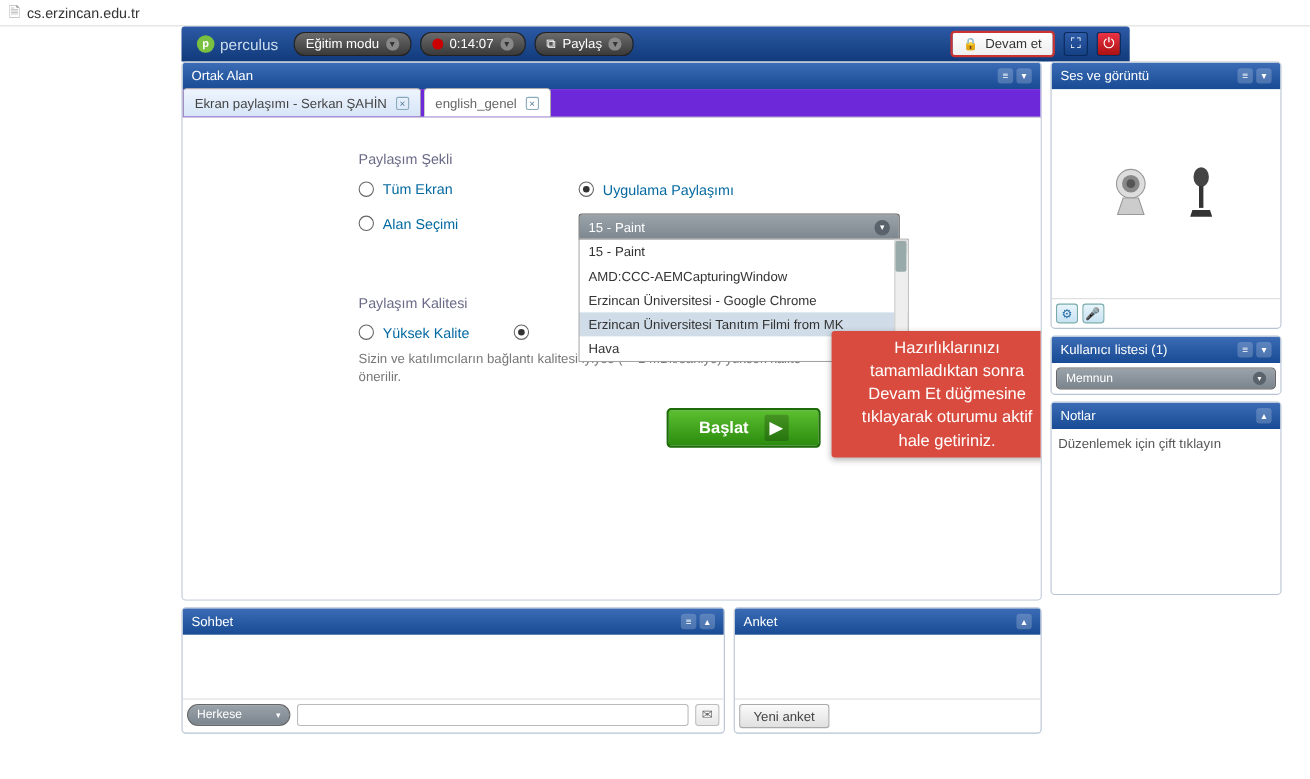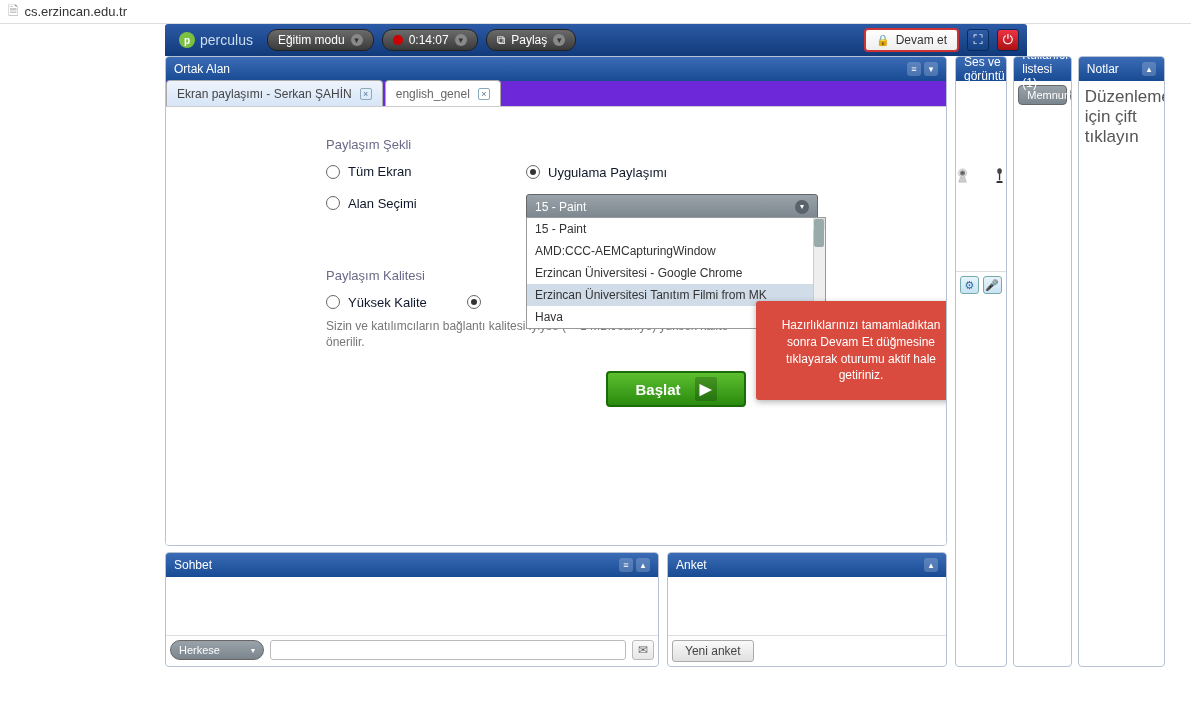--- a/index.html
+++ b/index.html
@@ -23,7 +23,7 @@
 .topicon.power { background: linear-gradient(#e34,#a11); }
 .main { display: flex; padding: 0 10px; gap: 8px; position: relative; }
 .left-col { flex: 1; display: flex; flex-direction: column; gap: 6px; margin-left: 155px; }
-.right-col { width: 210px; display: flex; flex-direction: row; gap: 6px; margin-right: 16px; }
+.right-col { width: 210px; display: flex; flex-direction: column; gap: 6px; margin-right: 16px; }
 .panel { background: #fff; border: 1px solid #b7c3d4; border-radius: 4px; overflow: hidden; }
 .panel-header { background: linear-gradient(#3b6cb5,#184b94); color: #fff; height: 22px; display: flex; align-items: center; padding: 12px 8px; font-size: 12px; }
 .panel-header .phspacer { flex: 1; }

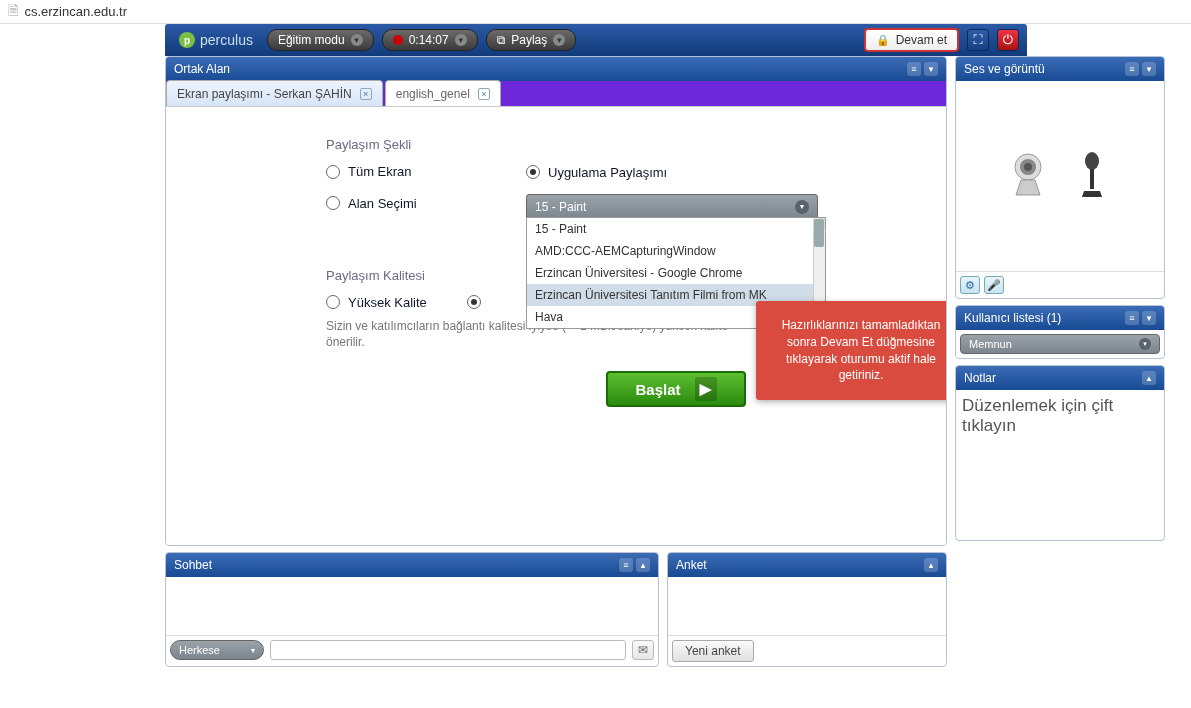--- a/index.html
+++ b/index.html
@@ -36,7 +36,7 @@
 .content-area { background: #fff; padding: 30px 40px 20px 160px; min-height: 438px; position: relative; }
 .section-title { color: #6a6a88; font-size: 13px; margin-bottom: 12px; }
 .row { display: flex; gap: 40px; margin-bottom: 8px; }
-.radio-item { display: inline-flex; align-items: center; gap: 8px; color: #0f172a; font-size: 13px; }
+.radio-item { display: inline-flex; align-items: center; gap: 8px; color: #0369a1; font-size: 13px; }
 .radio { width: 14px; height: 14px; border: 1.5px solid #666; border-radius: 50%; display: inline-flex; align-items: center; justify-content: center; background: #fff; }
 .radio.checked::after { content: ''; width: 6px; height: 6px; background: #333; border-radius: 50%; }
 .combo { width: 292px; height: 22px; background: linear-gradient(#9aa3aa,#7b858d); border: 1px solid #666; border-radius: 3px; color: #fff; display: flex; align-items: center; padding: 12px 8px; font-size: 12px; position: relative; }

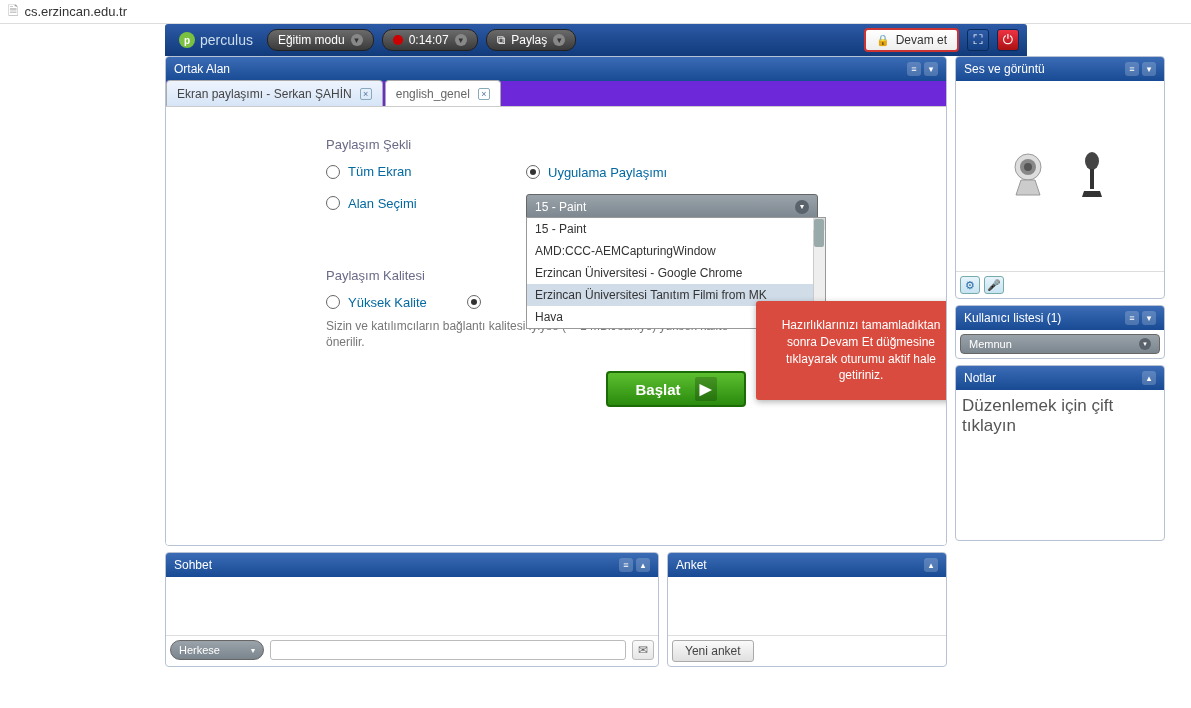--- a/index.html
+++ b/index.html
@@ -52,7 +52,7 @@
 .hint { color: #777; font-size: 12px; margin-top: 6px; max-width: 440px; line-height: 1.4; }
 .start-btn { margin: 20px auto 0; width: 140px; height: 36px; background: linear-gradient(#5cbf2f,#2a8b0e); border: 2px solid #1b6b06; border-radius: 4px; color: #fff; font-size: 15px; font-weight: bold; display: flex; align-items: center; justify-content: center; gap: 14px; position: relative; left: 60px; }
 .start-btn .play { width: 22px; height: 24px; background: rgba(0,0,0,.2); border-radius: 2px; display: inline-flex; align-items: center; justify-content: center; }
-.tooltip { position: absolute; background: #d94b3e; color: #fff; font-size: 12px; padding: 16px 12px; border-radius: 3px; width: 210px; text-align: center; line-height: 1.4; z-index: 6; top: 194px; right: -20px; box-shadow: 0 2px 6px rgba(0,0,0,.3); }
+.tooltip { position: absolute; background: #d94b3e; color: #fff; font-size: 15px; padding: 5px 12px; border-radius: 3px; width: 210px; text-align: center; line-height: 1.4; z-index: 6; top: 194px; right: -20px; box-shadow: 0 2px 6px rgba(0,0,0,.3); }
 .lower-row { display: flex; gap: 8px; }
 .lower-row .panel { flex: 1; }
 .sohbet-body { min-height: 58px; }

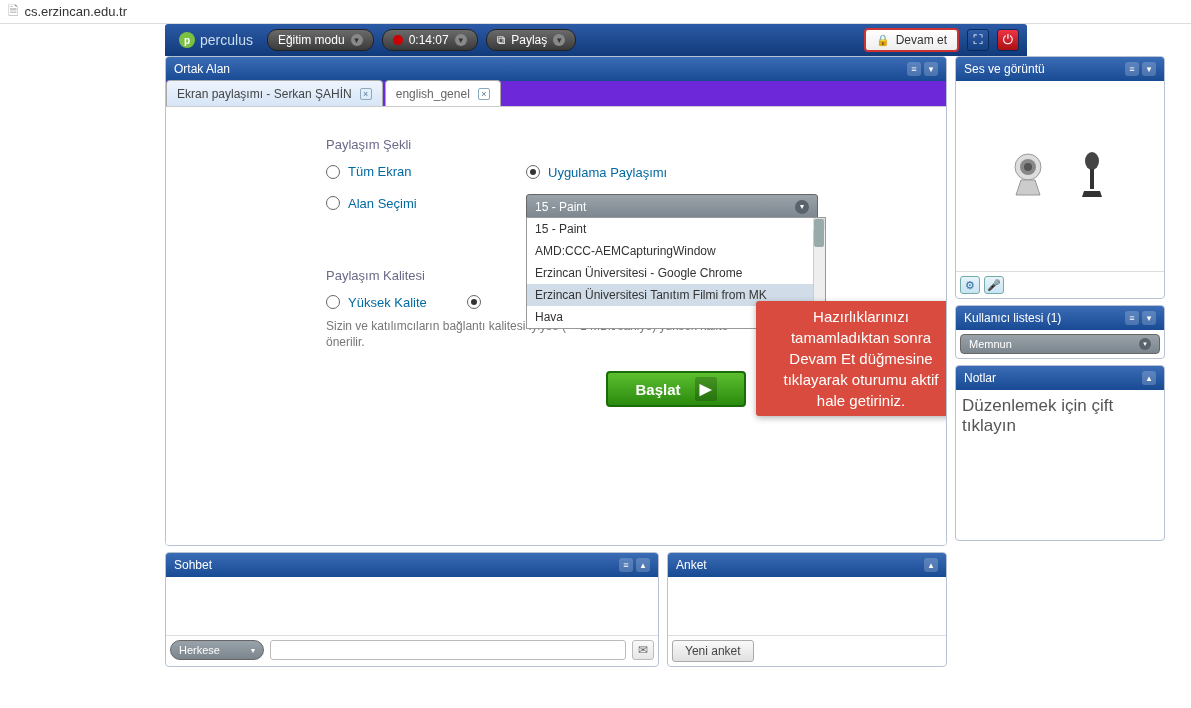--- a/index.html
+++ b/index.html
@@ -76,7 +76,7 @@
 .user-row .uicon { font-size: 12px; color: #2a6da8; }
 .memnun { margin: 4px; height: 20px; background: linear-gradient(#9aa3aa,#7b858d); border: 1px solid #666; border-radius: 4px; color: #fff; font-size: 11px; display: flex; align-items: center; padding: 0 8px; }
 .memnun .chev { margin-left: auto; width: 12px; height: 12px; border-radius: 50%; background: #5a636b; display: inline-flex; align-items: center; justify-content: center; font-size: 7px; }
-.notlar-body { padding: 6px; font-size: 17px; color: #555; min-height: 150px; }
+.notlar-body { padding: 6px; font-size: 12px; color: #555; min-height: 150px; }
 .rotated { position: absolute; left: 2px; bottom: 20px; transform: rotate(-90deg); transform-origin: left bottom; font-size: 10px; color: #888; }
 </style>
 </head>

